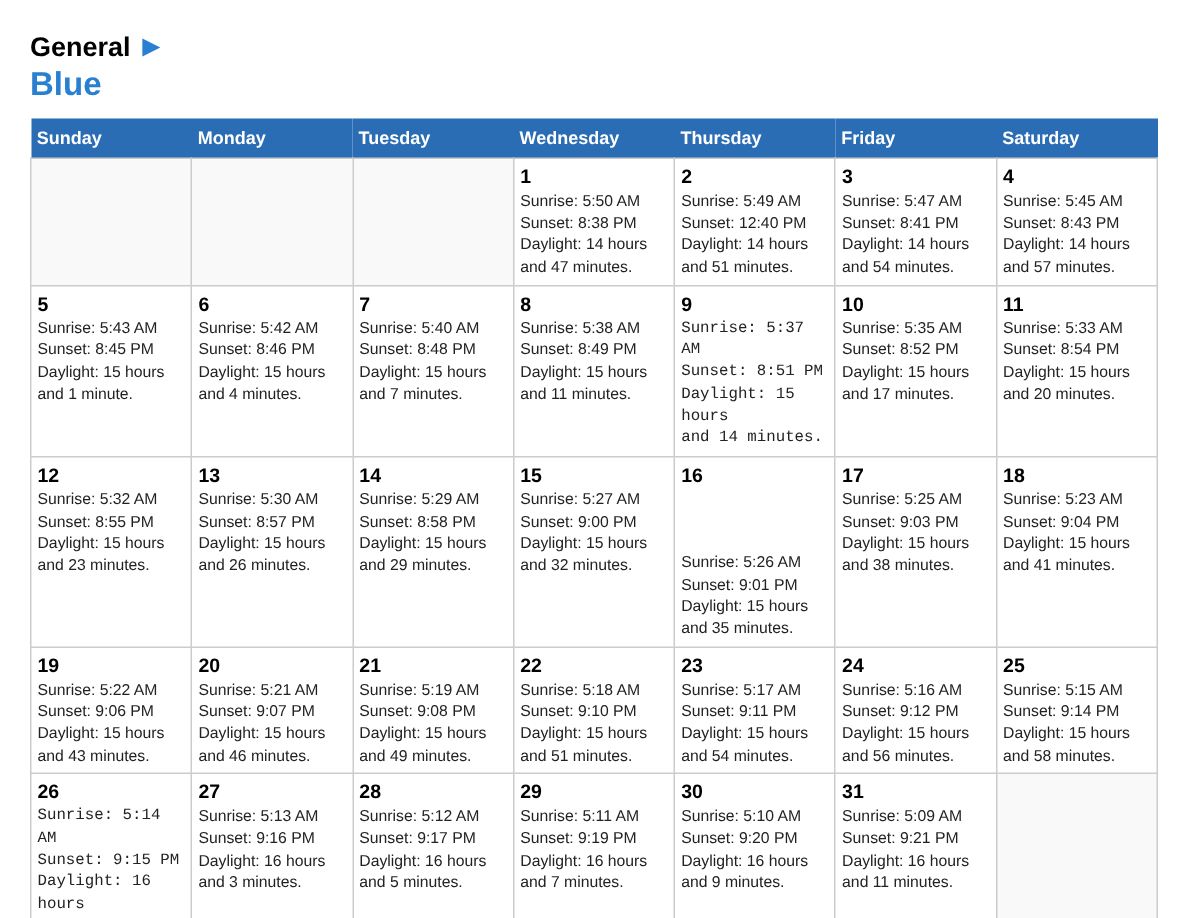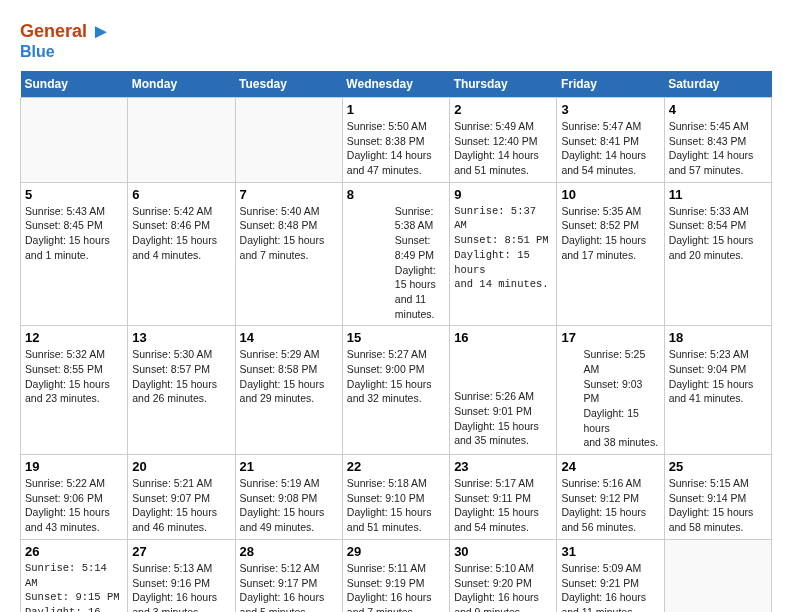--- a/index.html
+++ b/index.html
@@ -81,7 +81,7 @@
 <div class="header">
   <div class="logo">
     <div class="logo-line">
-      <span style="font-size:18px;font-weight:bold;color:#c2410c;">General</span>
+      <span style="font-size:18px;font-weight:bold;color:#000000;">General</span>
       <span style="color:#2a80d0;font-size:20px;margin-left:2px;">►</span>
     </div>
     <div>

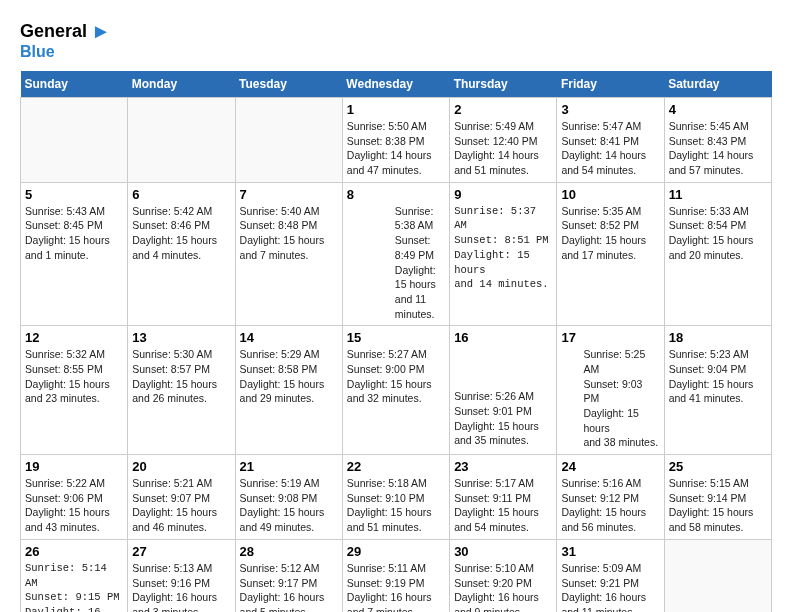--- a/index.html
+++ b/index.html
@@ -85,7 +85,7 @@
       <span style="color:#2a80d0;font-size:20px;margin-left:2px;">►</span>
     </div>
     <div>
-      <span style="font-size:16px;font-weight:bold;color:#2a80d0;">Blue</span>
+      <span style="font-size:22px;font-weight:bold;color:#2a80d0;">Blue</span>
     </div>
   </div>
   <div class="title-block">

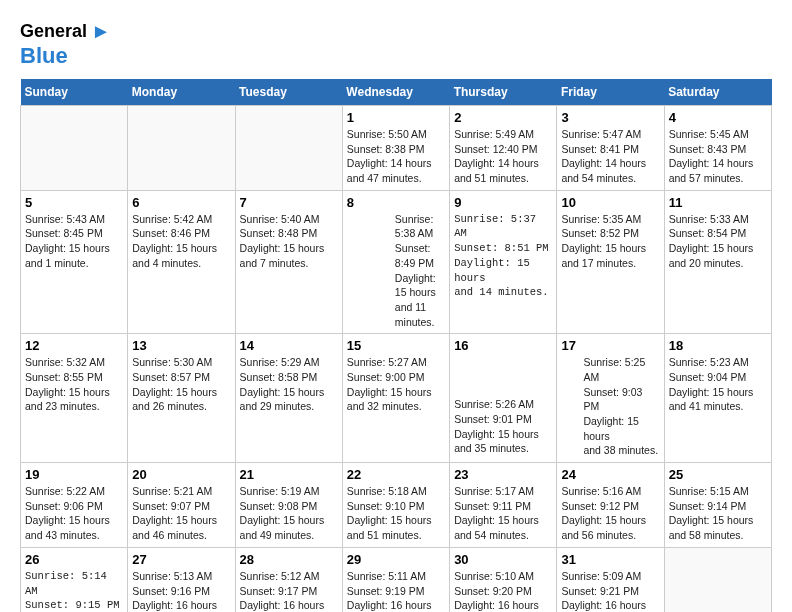--- a/index.html
+++ b/index.html
@@ -164,7 +164,7 @@
         </td>
         <td>
           <div class="day-num">8</div>
-          <div class="day-info" style="white-space: pre-line; margin-left: 48px;">Sunrise: 5:38 AM
+          <div class="day-info" style="white-space: pre-line;">Sunrise: 5:38 AM
 Sunset: 8:49 PM
 Daylight: 15 hours
 and 11 minutes.</div>

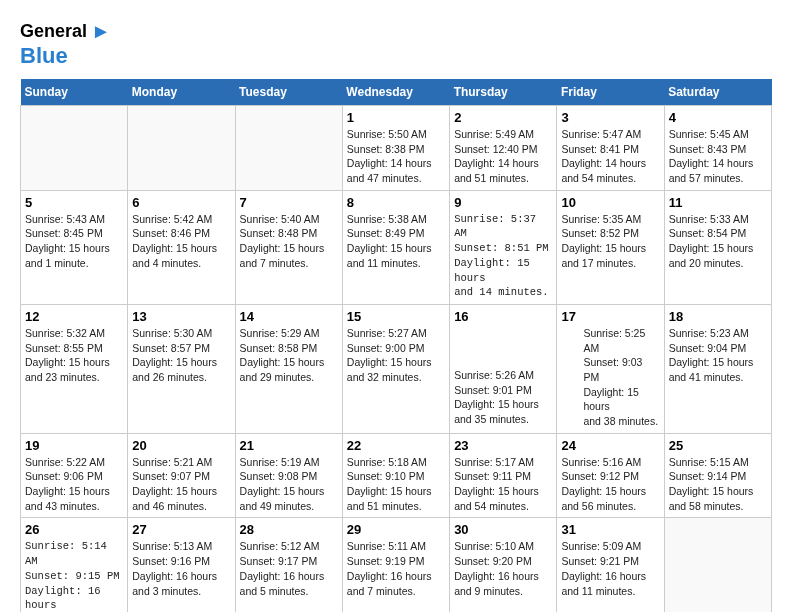--- a/index.html
+++ b/index.html
@@ -229,7 +229,7 @@
         </td>
         <td>
           <div class="day-num">17</div>
-          <div class="day-info" style="white-space: pre-line; margin-left: 22px;">Sunrise: 5:25 AM
+          <div class="day-info" style="white-space: pre-line;">Sunrise: 5:25 AM
 Sunset: 9:03 PM
 Daylight: 15 hours
 and 38 minutes.</div>

